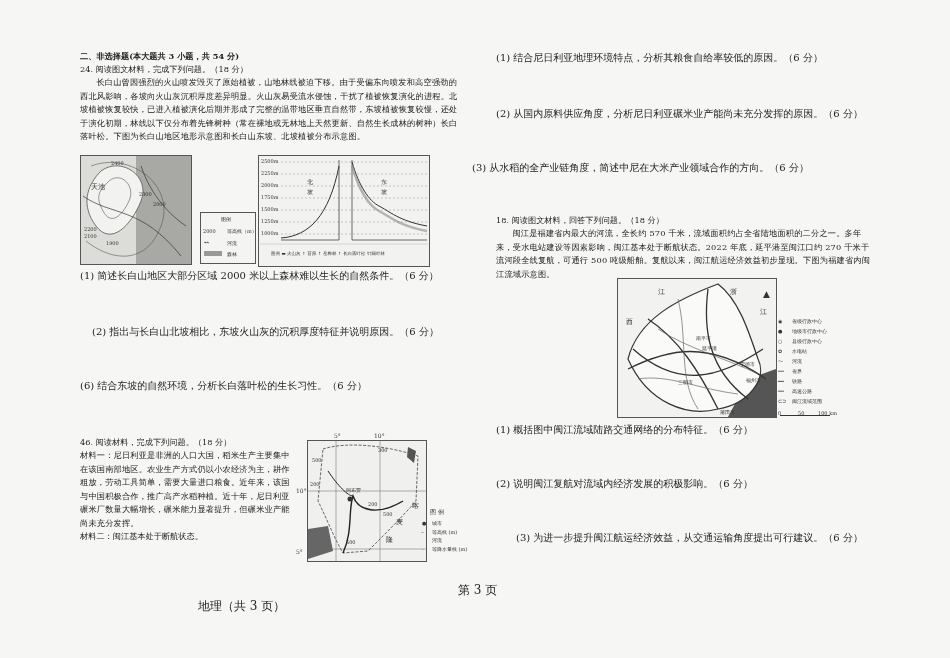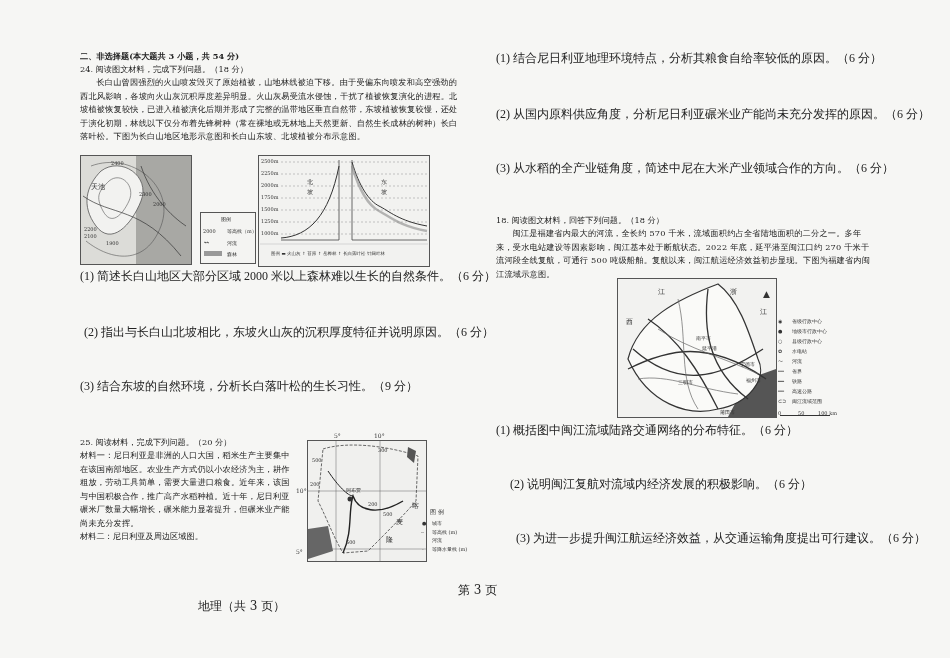--- a/index.html
+++ b/index.html
@@ -10,7 +10,7 @@
   .t{font-size:8.2px;line-height:13px;white-space:nowrap;}
   .bold{font-weight:bold;}
   .para{font-size:8.2px;line-height:13.6px;text-indent:2em;white-space:normal;letter-spacing:0.2px;}
-  .q{font-size:12px;line-height:12px;position:absolute;white-space:nowrap;font-family:Liberation Serif, serif;}
+  .q{font-size:10px;line-height:12px;position:absolute;white-space:nowrap;}
   .figbox{position:absolute;border:1px solid #555;background:#e9e9e7;overflow:hidden;}
   .small{font-size:5px;line-height:7px;color:#333;position:absolute;white-space:nowrap;}
   .legend{position:absolute;border:1px solid #555;background:#f4f4f2;}

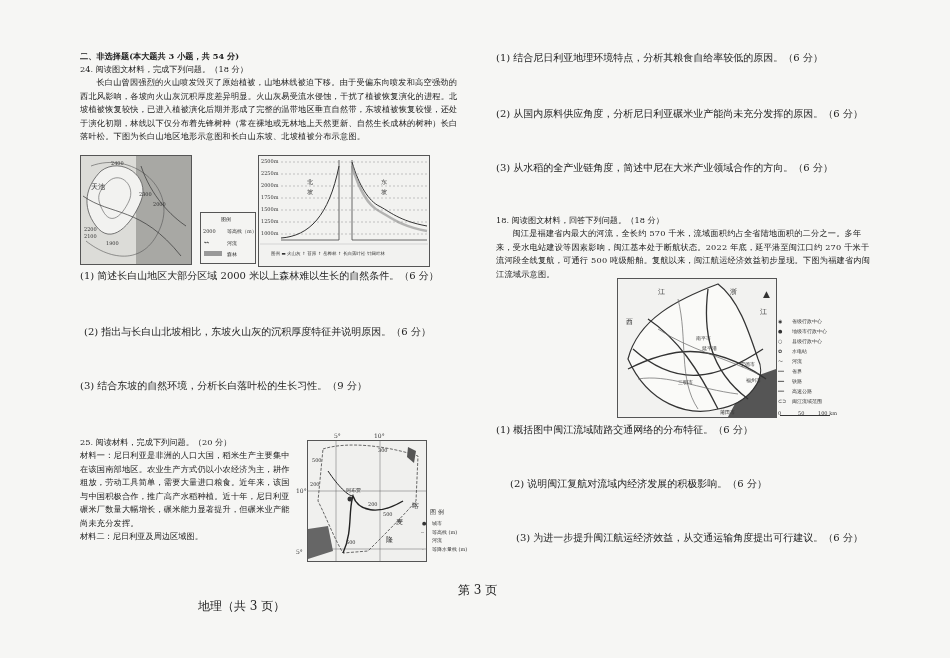--- a/index.html
+++ b/index.html
@@ -136,7 +136,7 @@
 
   <div class="q" style="left:496px;top:52px;">(1) 结合尼日利亚地理环境特点，分析其粮食自给率较低的原因。（6 分）</div>
   <div class="q" style="left:496px;top:108px;">(2) 从国内原料供应角度，分析尼日利亚碾米业产能尚未充分发挥的原因。（6 分）</div>
-  <div class="q" style="left:496px;top:162px;">(3) 从水稻的全产业链角度，简述中尼在大米产业领域合作的方向。（6 分）</div>
+  <div class="q" style="left:472px;top:162px;">(3) 从水稻的全产业链角度，简述中尼在大米产业领域合作的方向。（6 分）</div>
 
   <div class="t col" style="left:496px;top:214px;">18. 阅读图文材料，回答下列问题。（18 分）</div>
   <div class="para col" style="left:496px;top:227px;width:380px;">闽江是福建省内最大的河流，全长约 570 千米，流域面积约占全省陆地面积的二分之一。多年来，受水电站建设等因素影响，闽江基本处于断航状态。2022 年底，延平港至闽江口约 270 千米干流河段全线复航，可通行 500 吨级船舶。复航以来，闽江航运经济效益初步显现。下图为福建省内闽江流域示意图。</div>

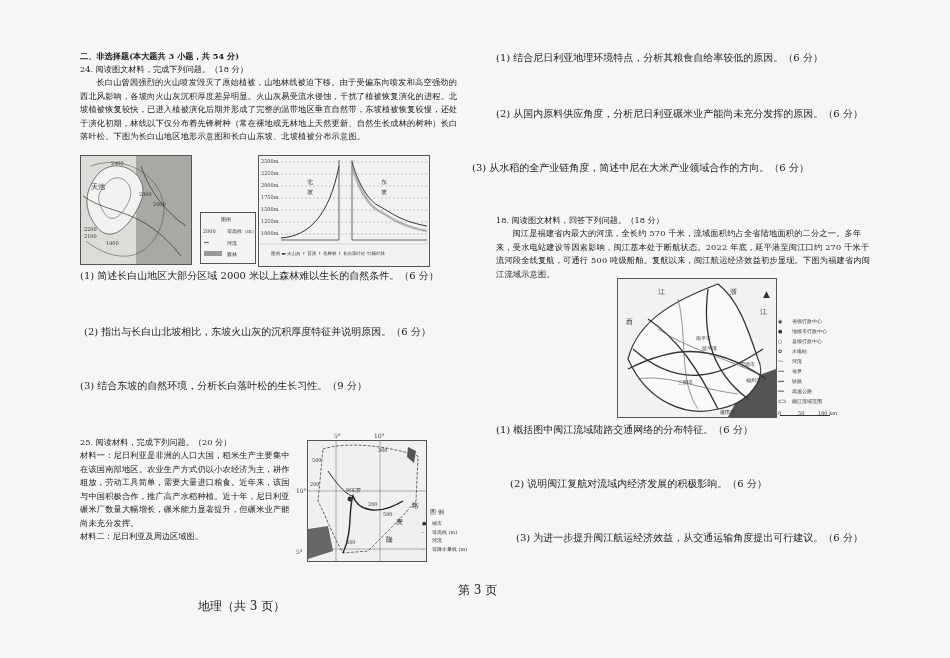--- a/index.html
+++ b/index.html
@@ -88,7 +88,7 @@
   </div>
 
   <div class="q" style="left:80px;top:270px;">(1) 简述长白山地区大部分区域 2000 米以上森林难以生长的自然条件。（6 分）</div>
-  <div class="q" style="left:84px;top:326px;">(2) 指出与长白山北坡相比，东坡火山灰的沉积厚度特征并说明原因。（6 分）</div>
+  <div class="q" style="left:92px;top:326px;">(2) 指出与长白山北坡相比，东坡火山灰的沉积厚度特征并说明原因。（6 分）</div>
   <div class="q" style="left:80px;top:380px;">(3) 结合东坡的自然环境，分析长白落叶松的生长习性。（9 分）</div>
 
   <div class="t col" style="left:80px;top:436px;">25. 阅读材料，完成下列问题。（20 分）</div>

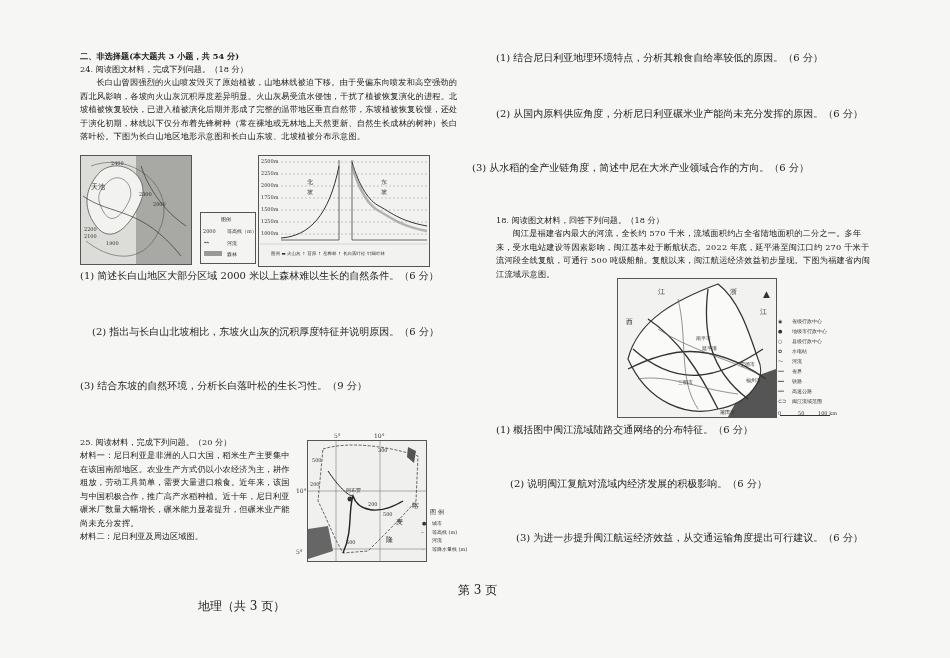--- a/index.html
+++ b/index.html
@@ -89,7 +89,7 @@
 
   <div class="q" style="left:80px;top:270px;">(1) 简述长白山地区大部分区域 2000 米以上森林难以生长的自然条件。（6 分）</div>
   <div class="q" style="left:92px;top:326px;">(2) 指出与长白山北坡相比，东坡火山灰的沉积厚度特征并说明原因。（6 分）</div>
-  <div class="q" style="left:80px;top:380px;">(3) 结合东坡的自然环境，分析长白落叶松的生长习性。（9 分）</div>
+  <div class="q" style="left:80px;top:380px;">(6) 结合东坡的自然环境，分析长白落叶松的生长习性。（6 分）</div>
 
   <div class="t col" style="left:80px;top:436px;">25. 阅读材料，完成下列问题。（20 分）</div>
   <div class="para col" style="left:80px;top:449px;width:215px;text-indent:0;">材料一：尼日利亚是非洲的人口大国，稻米生产主要集中在该国南部地区。农业生产方式仍以小农经济为主，耕作粗放，劳动工具简单，需要大量进口粮食。近年来，该国与中国积极合作，推广高产水稻种植。近十年，尼日利亚碾米厂数量大幅增长，碾米能力显著提升，但碾米业产能尚未充分发挥。</div>

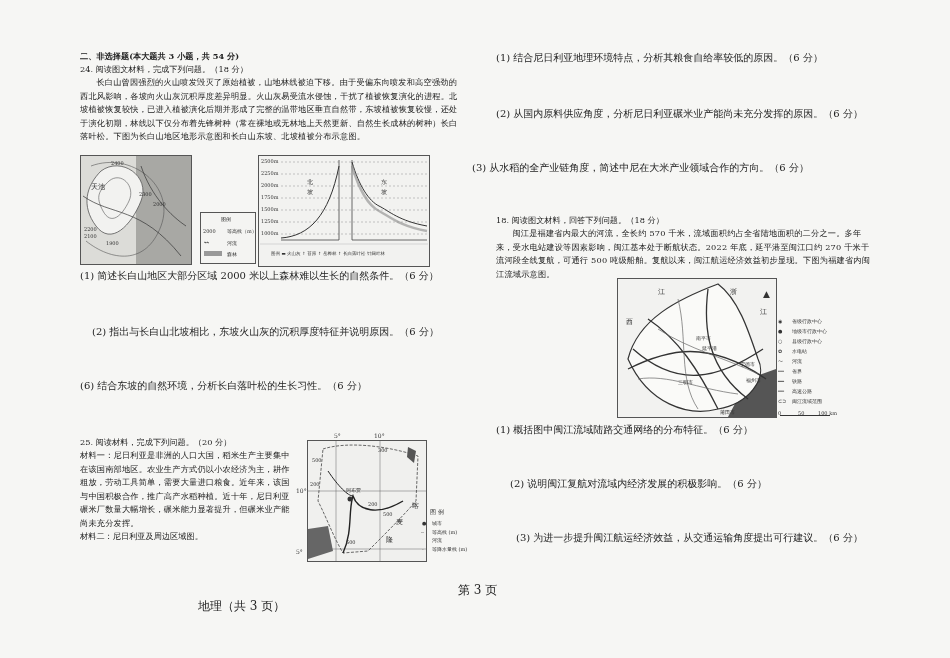--- a/index.html
+++ b/index.html
@@ -91,7 +91,7 @@
   <div class="q" style="left:92px;top:326px;">(2) 指出与长白山北坡相比，东坡火山灰的沉积厚度特征并说明原因。（6 分）</div>
   <div class="q" style="left:80px;top:380px;">(6) 结合东坡的自然环境，分析长白落叶松的生长习性。（6 分）</div>
 
-  <div class="t col" style="left:80px;top:436px;">25. 阅读材料，完成下列问题。（20 分）</div>
+  <div class="t col" style="left:80px;top:436px;">46. 阅读材料，完成下列问题。（18 分）</div>
   <div class="para col" style="left:80px;top:449px;width:215px;text-indent:0;">材料一：尼日利亚是非洲的人口大国，稻米生产主要集中在该国南部地区。农业生产方式仍以小农经济为主，耕作粗放，劳动工具简单，需要大量进口粮食。近年来，该国与中国积极合作，推广高产水稻种植。近十年，尼日利亚碾米厂数量大幅增长，碾米能力显著提升，但碾米业产能尚未充分发挥。</div>
   <div class="t col" style="left:80px;top:530px;">材料二：尼日利亚及周边区域图。</div>
 

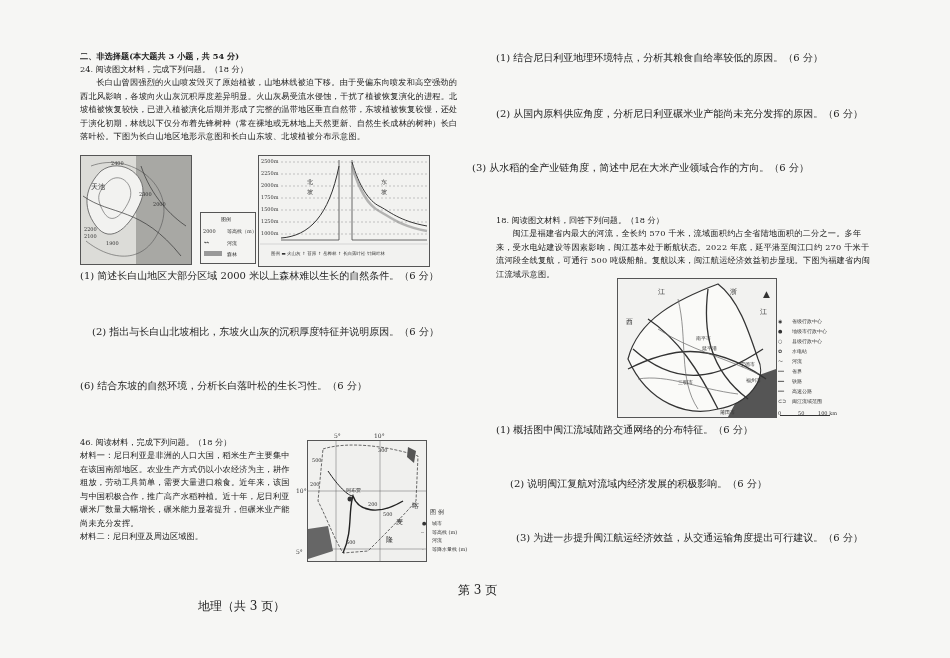--- a/index.html
+++ b/index.html
@@ -195,7 +195,7 @@
   </div>
 
   <div class="q" style="left:496px;top:424px;">(1) 概括图中闽江流域陆路交通网络的分布特征。（6 分）</div>
-  <div class="q" style="left:496px;top:478px;margin-left:14px;">(2) 说明闽江复航对流域内经济发展的积极影响。（6 分）</div>
+  <div class="q" style="left:496px;top:478px;">(2) 说明闽江复航对流域内经济发展的积极影响。（6 分）</div>
   <div class="q" style="left:516px;top:532px;">(3) 为进一步提升闽江航运经济效益，从交通运输角度提出可行建议。（6 分）</div>
 
   <div class="footer" style="left:198px;top:598px;">地理（共 3 页）</div>

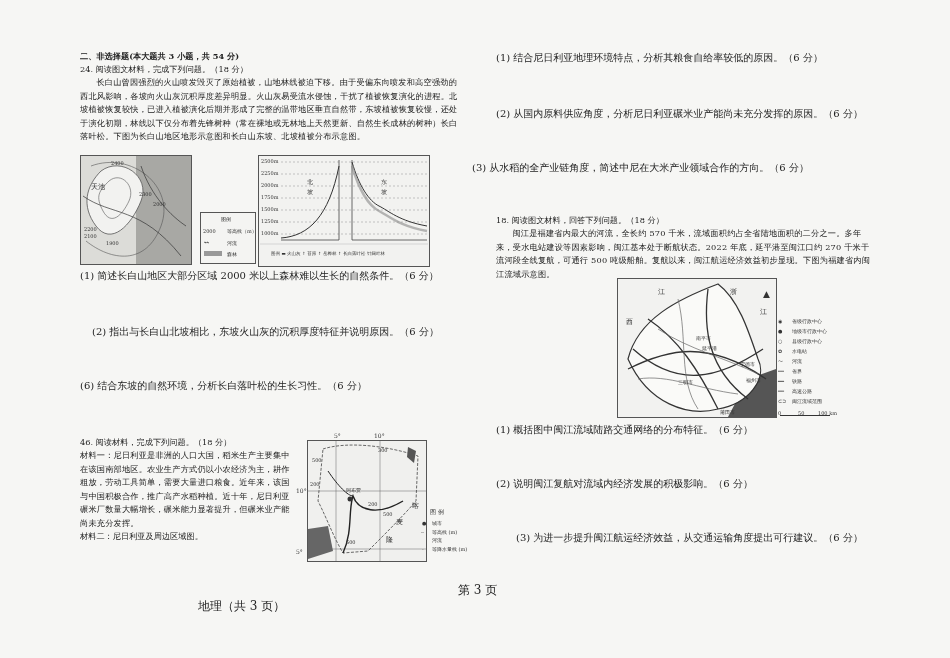--- a/index.html
+++ b/index.html
@@ -93,7 +93,7 @@
 
   <div class="t col" style="left:80px;top:436px;">46. 阅读材料，完成下列问题。（18 分）</div>
   <div class="para col" style="left:80px;top:449px;width:215px;text-indent:0;">材料一：尼日利亚是非洲的人口大国，稻米生产主要集中在该国南部地区。农业生产方式仍以小农经济为主，耕作粗放，劳动工具简单，需要大量进口粮食。近年来，该国与中国积极合作，推广高产水稻种植。近十年，尼日利亚碾米厂数量大幅增长，碾米能力显著提升，但碾米业产能尚未充分发挥。</div>
-  <div class="t col" style="left:80px;top:530px;">材料二：尼日利亚及周边区域图。</div>
+  <div class="t col" style="left:80px;top:530px;">材料二：闽江基本处于断航状态。</div>
 
   <div class="small" style="left:334px;top:432px;font-size:6px;">5°</div>
   <div class="small" style="left:374px;top:432px;font-size:6px;">10°</div>

